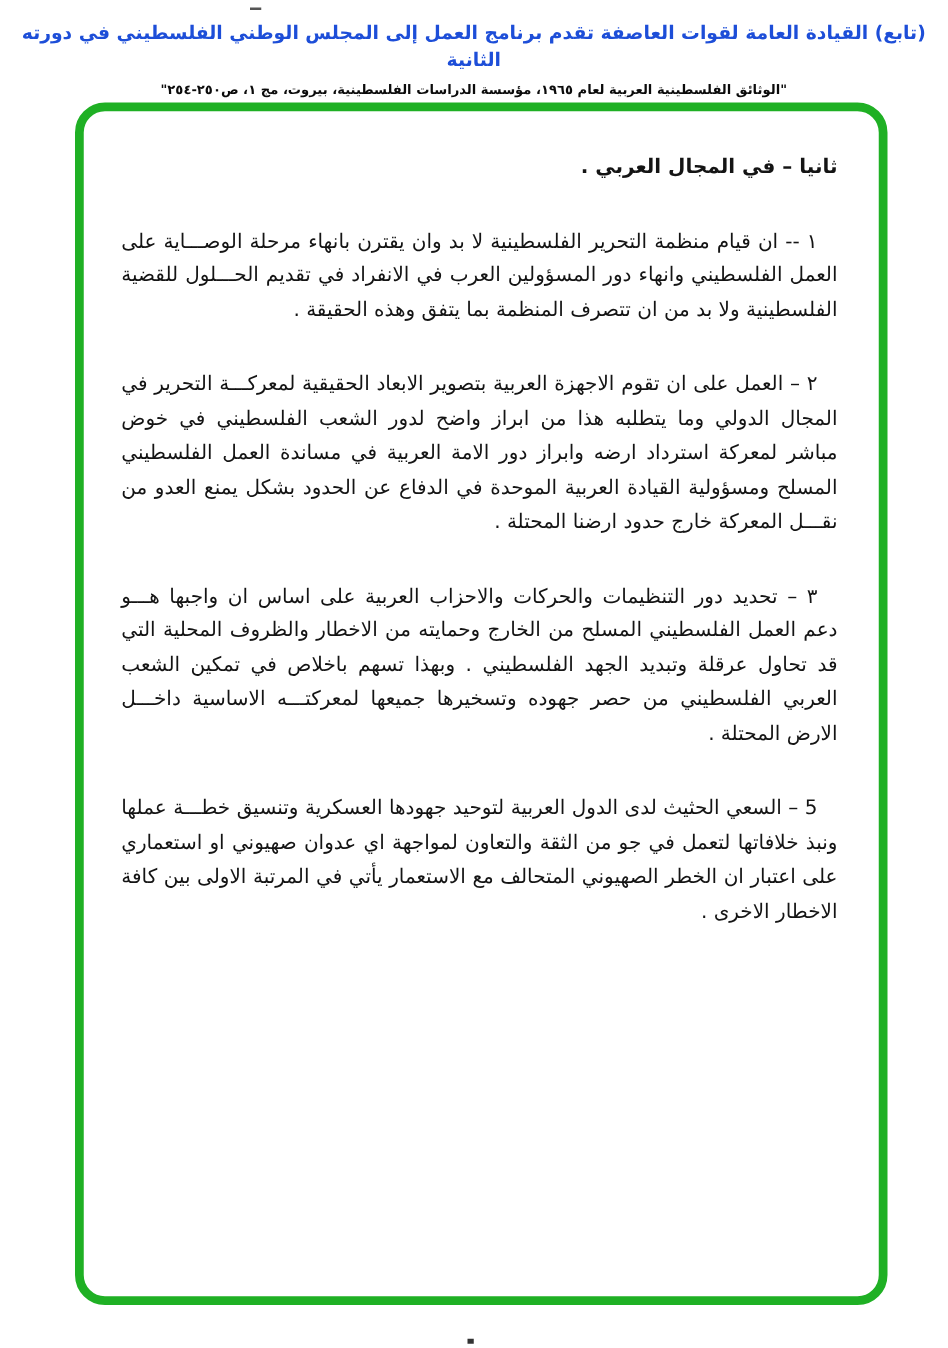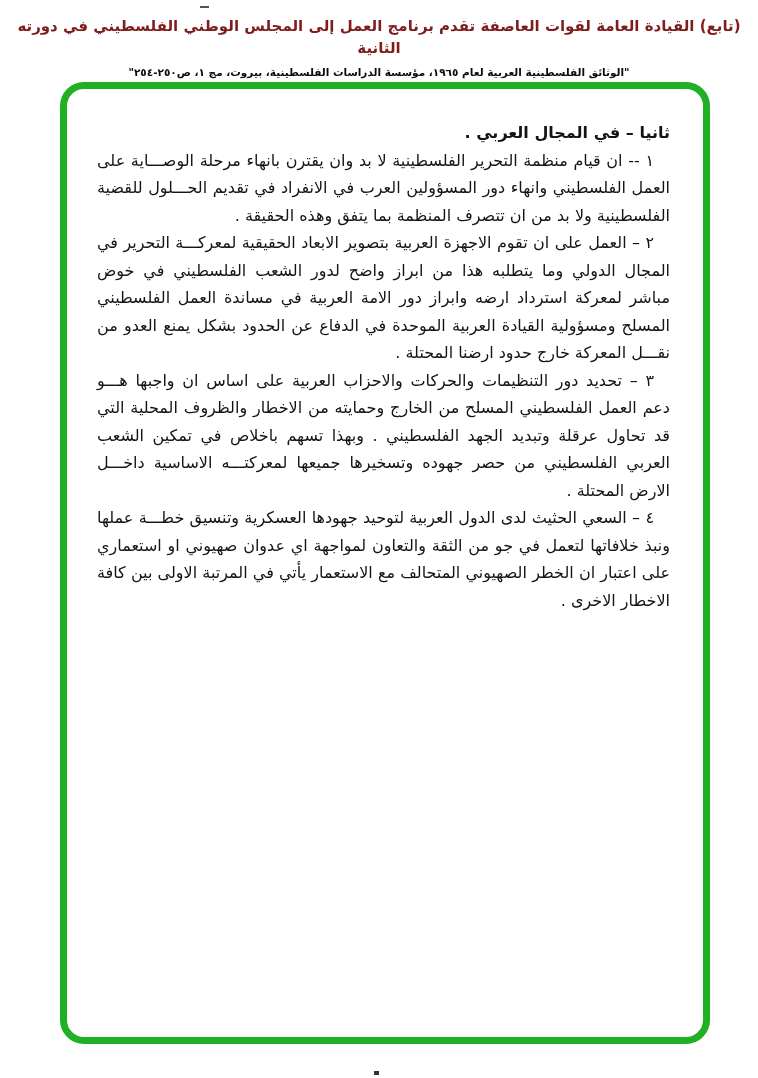--- a/index.html
+++ b/index.html
@@ -23,7 +23,7 @@
   .doc-title {
     font-size: 15px;
     font-weight: bold;
-    color: #7f1d1d;
+    color: #1d4ed8;
     letter-spacing: -0.2px;
     line-height: 22px;
   }

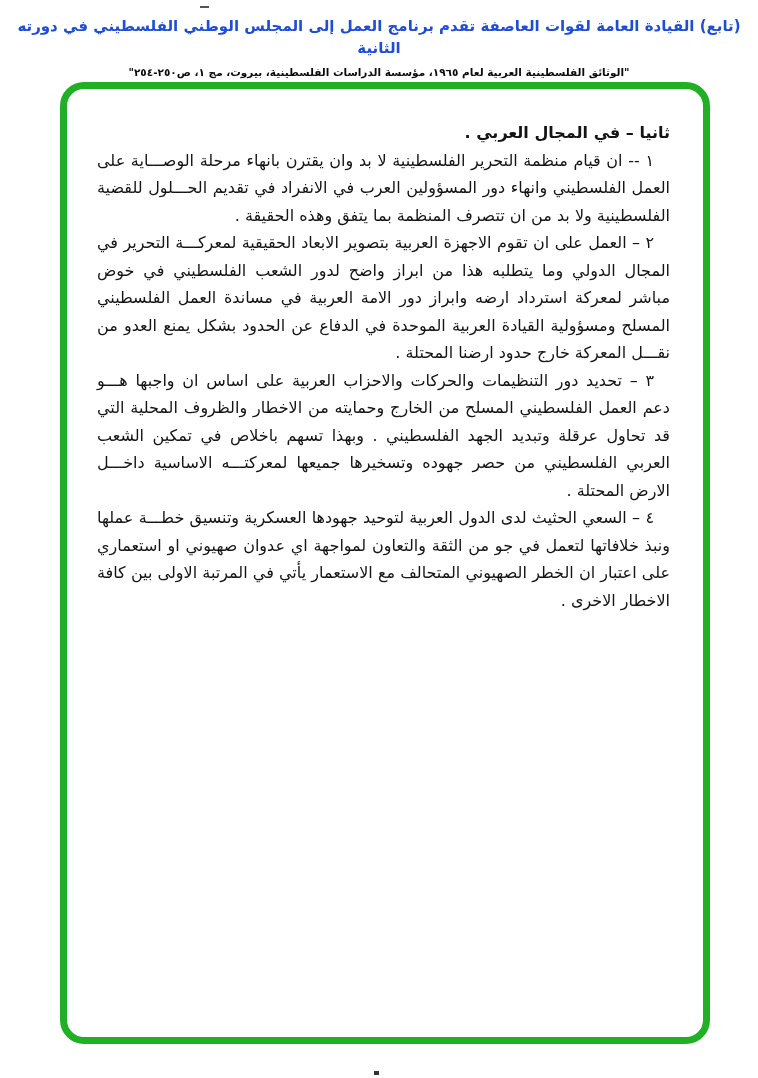--- a/index.html
+++ b/index.html
@@ -60,6 +60,7 @@
   }
   .para {
     text-indent: 16px;
+    margin-top: 32px;
   }
   .artifact {
     position: absolute;

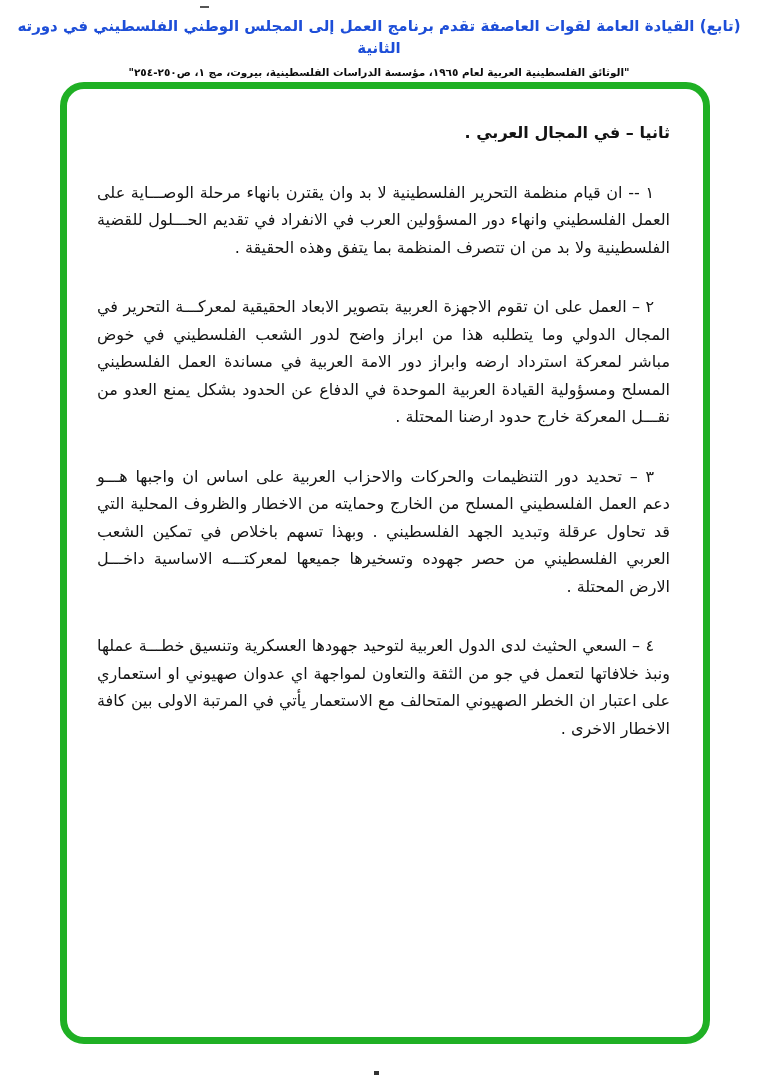--- a/index.html
+++ b/index.html
@@ -95,7 +95,7 @@
 
     <p class="para">٣ – تحديد دور التنظيمات والحركات والاحزاب العربية على اساس ان واجبها هـــو دعم العمل الفلسطيني المسلح من الخارج وحمايته من الاخطار والظروف المحلية التي قد تحاول عرقلة وتبديد الجهد الفلسطيني . وبهذا تسهم باخلاص في تمكين الشعب العربي الفلسطيني من حصر جهوده وتسخيرها جميعها لمعركتـــه الاساسية داخـــل الارض المحتلة .</p>
 
-    <p class="para">٤ – السعي الحثيث لدى الدول العربية لتوحيد جهودها العسكرية وتنسيق خطـــة عملها ونبذ خلافاتها لتعمل في جو من الثقة والتعاون لمواجهة اي عدوان صهيوني او استعماري على اعتبار ان الخطر الصهيوني المتحالف مع الاستعمار يأتي في المرتبة الاولى بين كافة الاخطار الاخرى .</p>
+    <p class="para">5 – السعي الحثيث لدى الدول العربية لتوحيد جهودها العسكرية وتنسيق خطـــة عملها ونبذ خلافاتها لتعمل في جو من الثقة والتعاون لمواجهة اي عدوان صهيوني او استعماري على اعتبار ان الخطر الصهيوني المتحالف مع الاستعمار يأتي في المرتبة الاولى بين كافة الاخطار الاخرى .</p>
 
 
 

